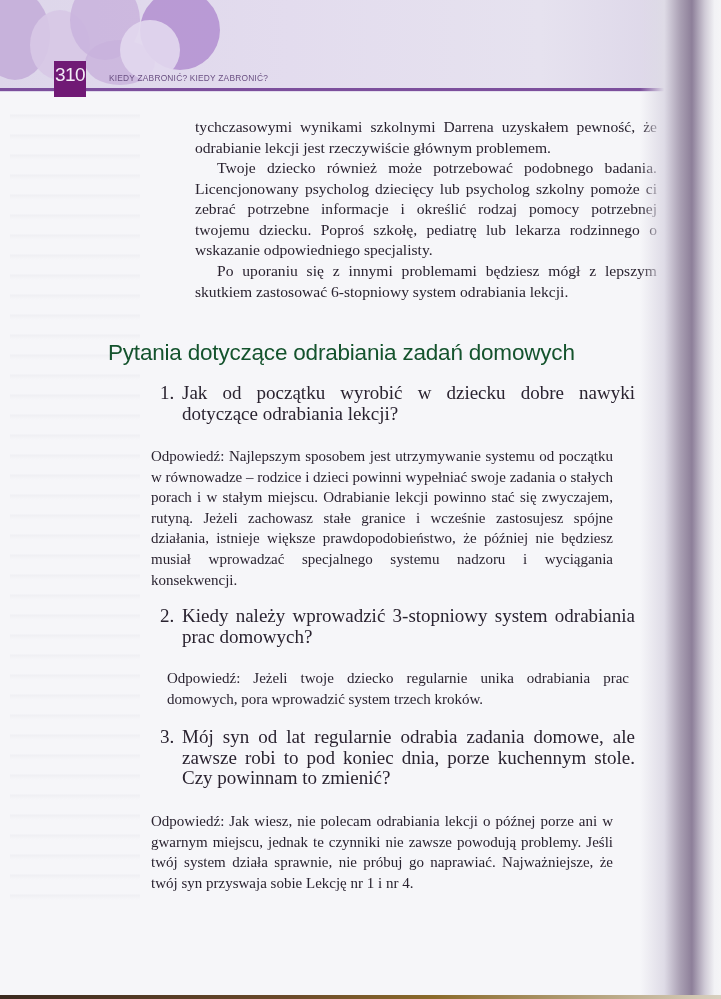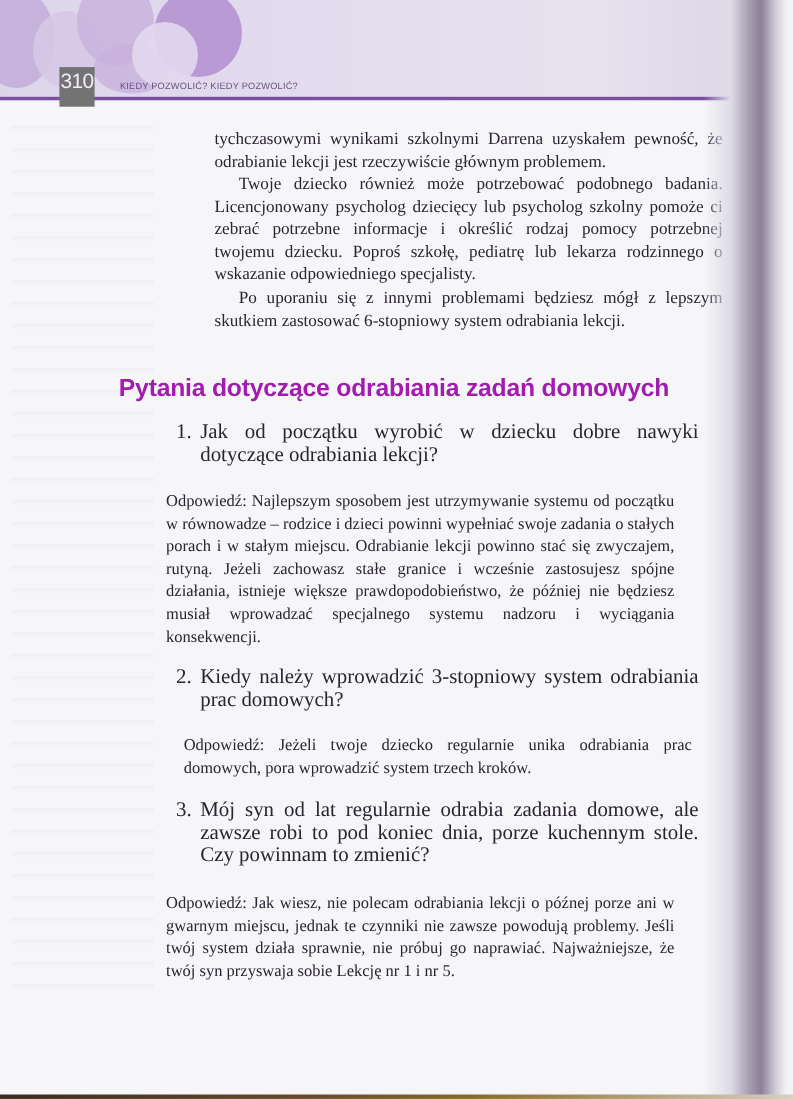--- a/index.html
+++ b/index.html
@@ -27,7 +27,7 @@
     }
     .page-number-box {
       position: absolute; left: 54px; top: 61px; width: 32px; height: 36px;
-      background: #737373;
+      background: #701a75;
       color: #f3ecf7; font-family: "Liberation Sans", sans-serif;
       font-size: 19px; line-height: 28px; text-align: center; letter-spacing: -0.5px;
     }

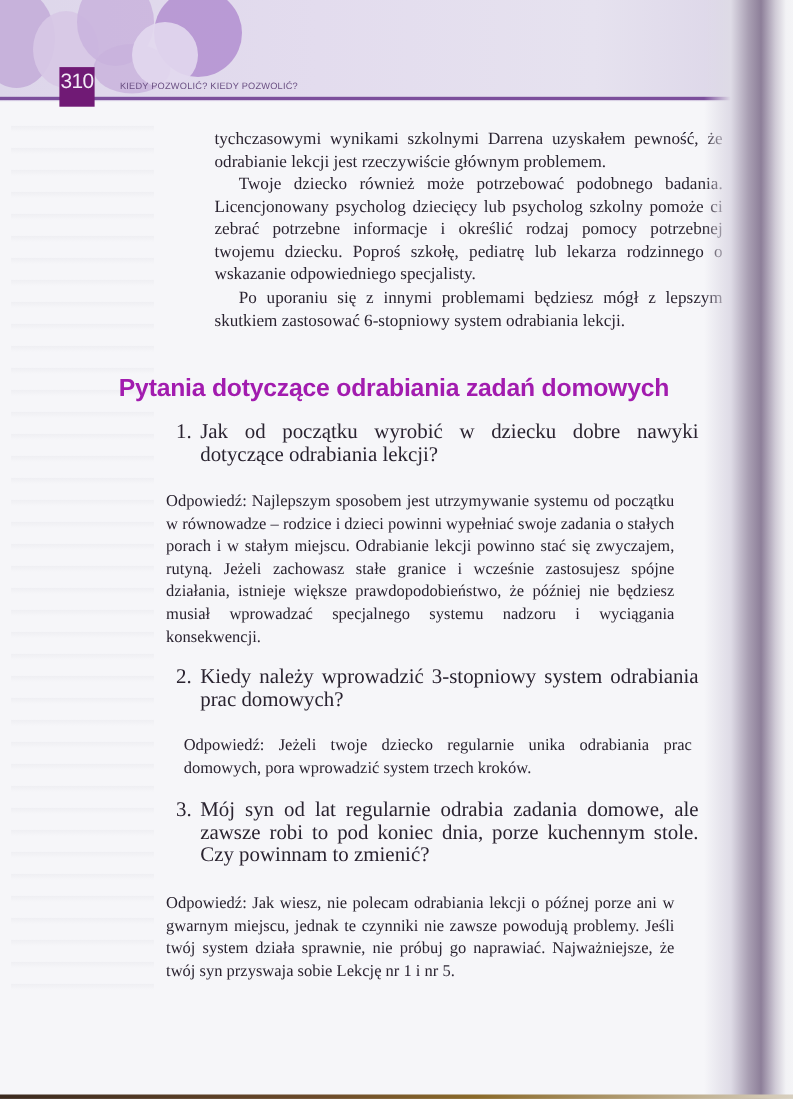--- a/index.html
+++ b/index.html
@@ -84,7 +84,7 @@
 </div>
 <div class="header-rule"></div>
 <div class="page-number-box">310</div>
-<div class="running-head">KIEDY POZWOLIĆ? KIEDY POZWOLIĆ?</div>
+<div class="running-head">KIEDY ZABRONIĆ? KIEDY ZABRONIĆ?</div>
 
 <div class="margin-ghost"></div>
 

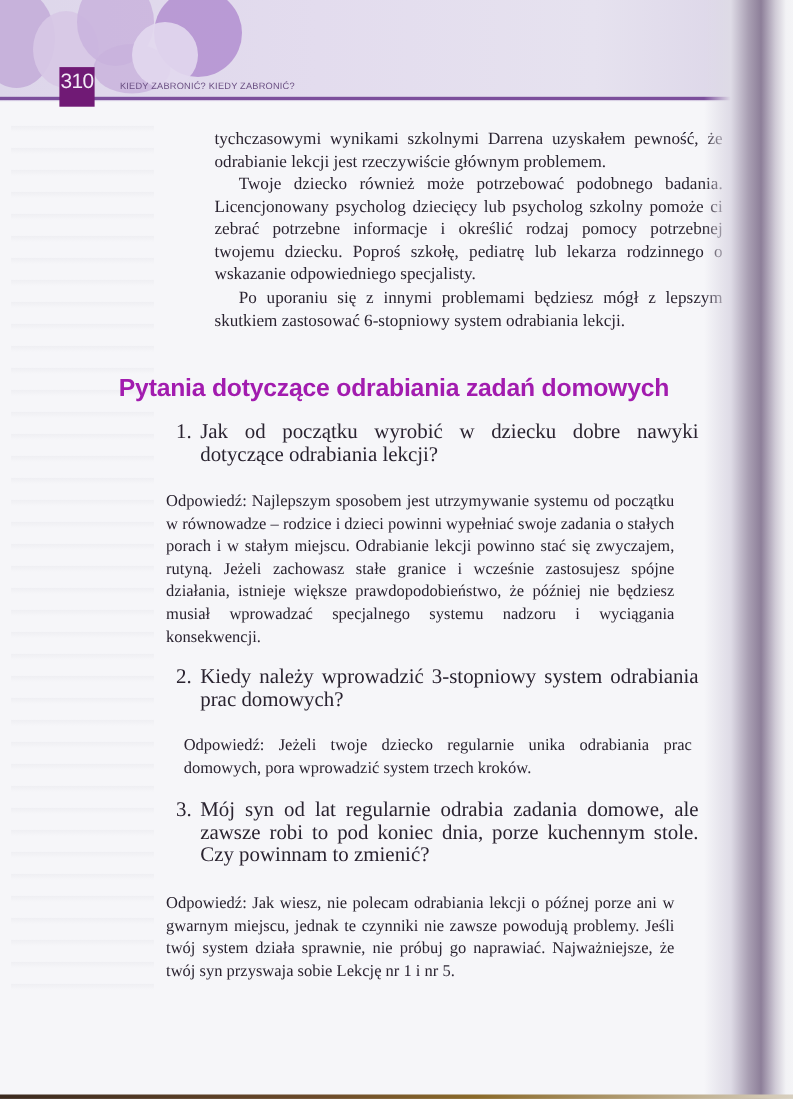--- a/index.html
+++ b/index.html
@@ -49,7 +49,7 @@
     .section-heading {
       position: absolute; left: 108px; top: 340px; width: 510px;
       font-family: "Liberation Sans", "DejaVu Sans", sans-serif;
-      font-weight: bold; font-size: 22.5px; color: #a21caf; letter-spacing: -0.2px;
+      font-weight: normal; font-size: 22.5px; color: #14532d; letter-spacing: -0.2px;
     }
     .question {
       position: absolute; left: 160px; width: 453px;

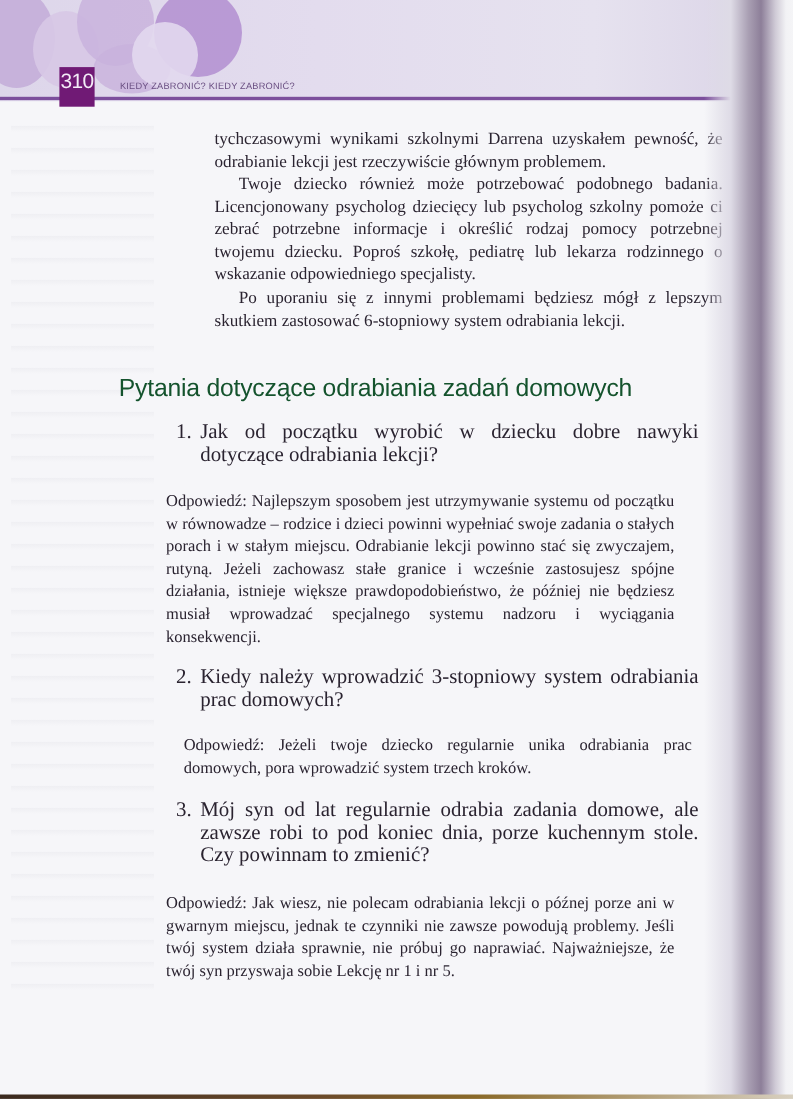--- a/index.html
+++ b/index.html
@@ -107,7 +107,7 @@
 <div class="question" style="top:727px;">
   <span class="q-num">3.</span><span>Mój syn od lat regularnie odrabia zadania domowe, ale zawsze robi to pod koniec dnia, porze kuchennym stole. Czy powinnam to zmienić?</span>
 </div>
-<div class="answer" style="top:811px;">Odpowiedź: Jak wiesz, nie polecam odrabiania lekcji o późnej porze ani w gwarnym miejscu, jednak te czynniki nie zawsze powodują problemy. Jeśli twój system działa sprawnie, nie próbuj go naprawiać. Najważniejsze, że twój syn przyswaja sobie Lekcję nr 1 i nr 5.</div>
+<div class="answer" style="top:811px;">Odpowiedź: Jak wiesz, nie polecam odrabiania lekcji o późnej porze ani w gwarnym miejscu, jednak te czynniki nie zawsze powodują problemy. Jeśli twój system działa sprawnie, nie próbuj go naprawiać. Najważniejsze, że twój syn przyswaja sobie Lekcję nr 1 i nr 4.</div>
 
 <div class="spine-shadow"></div>
 <div class="bottom-edge"></div>

